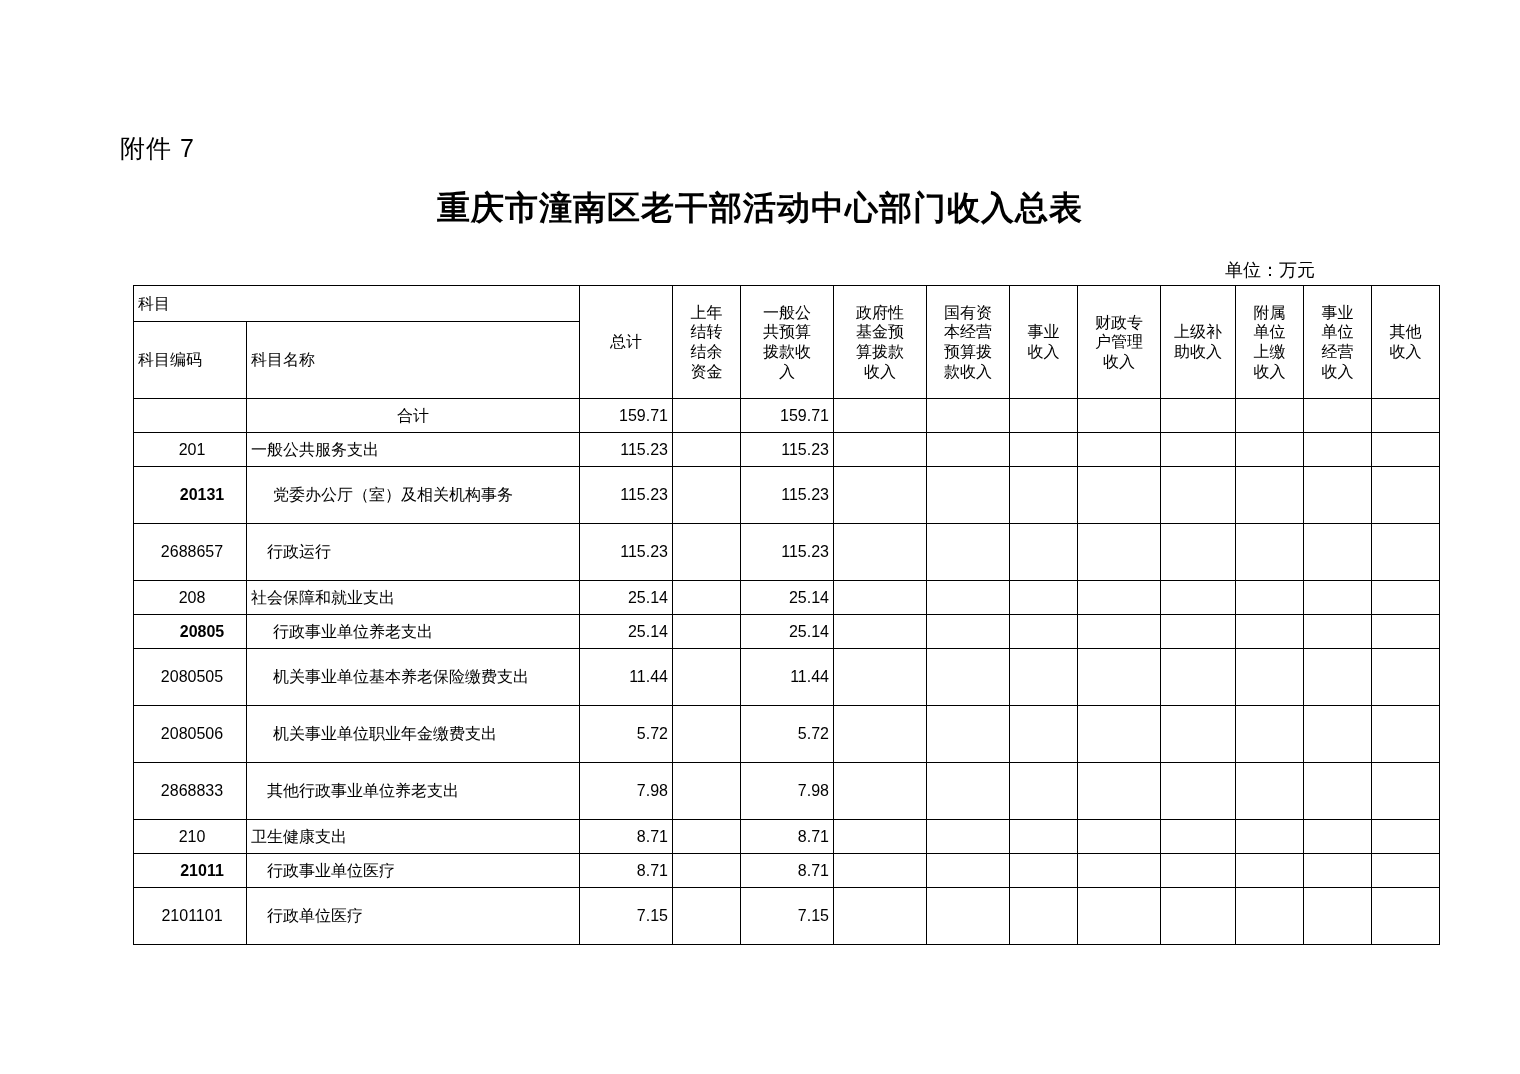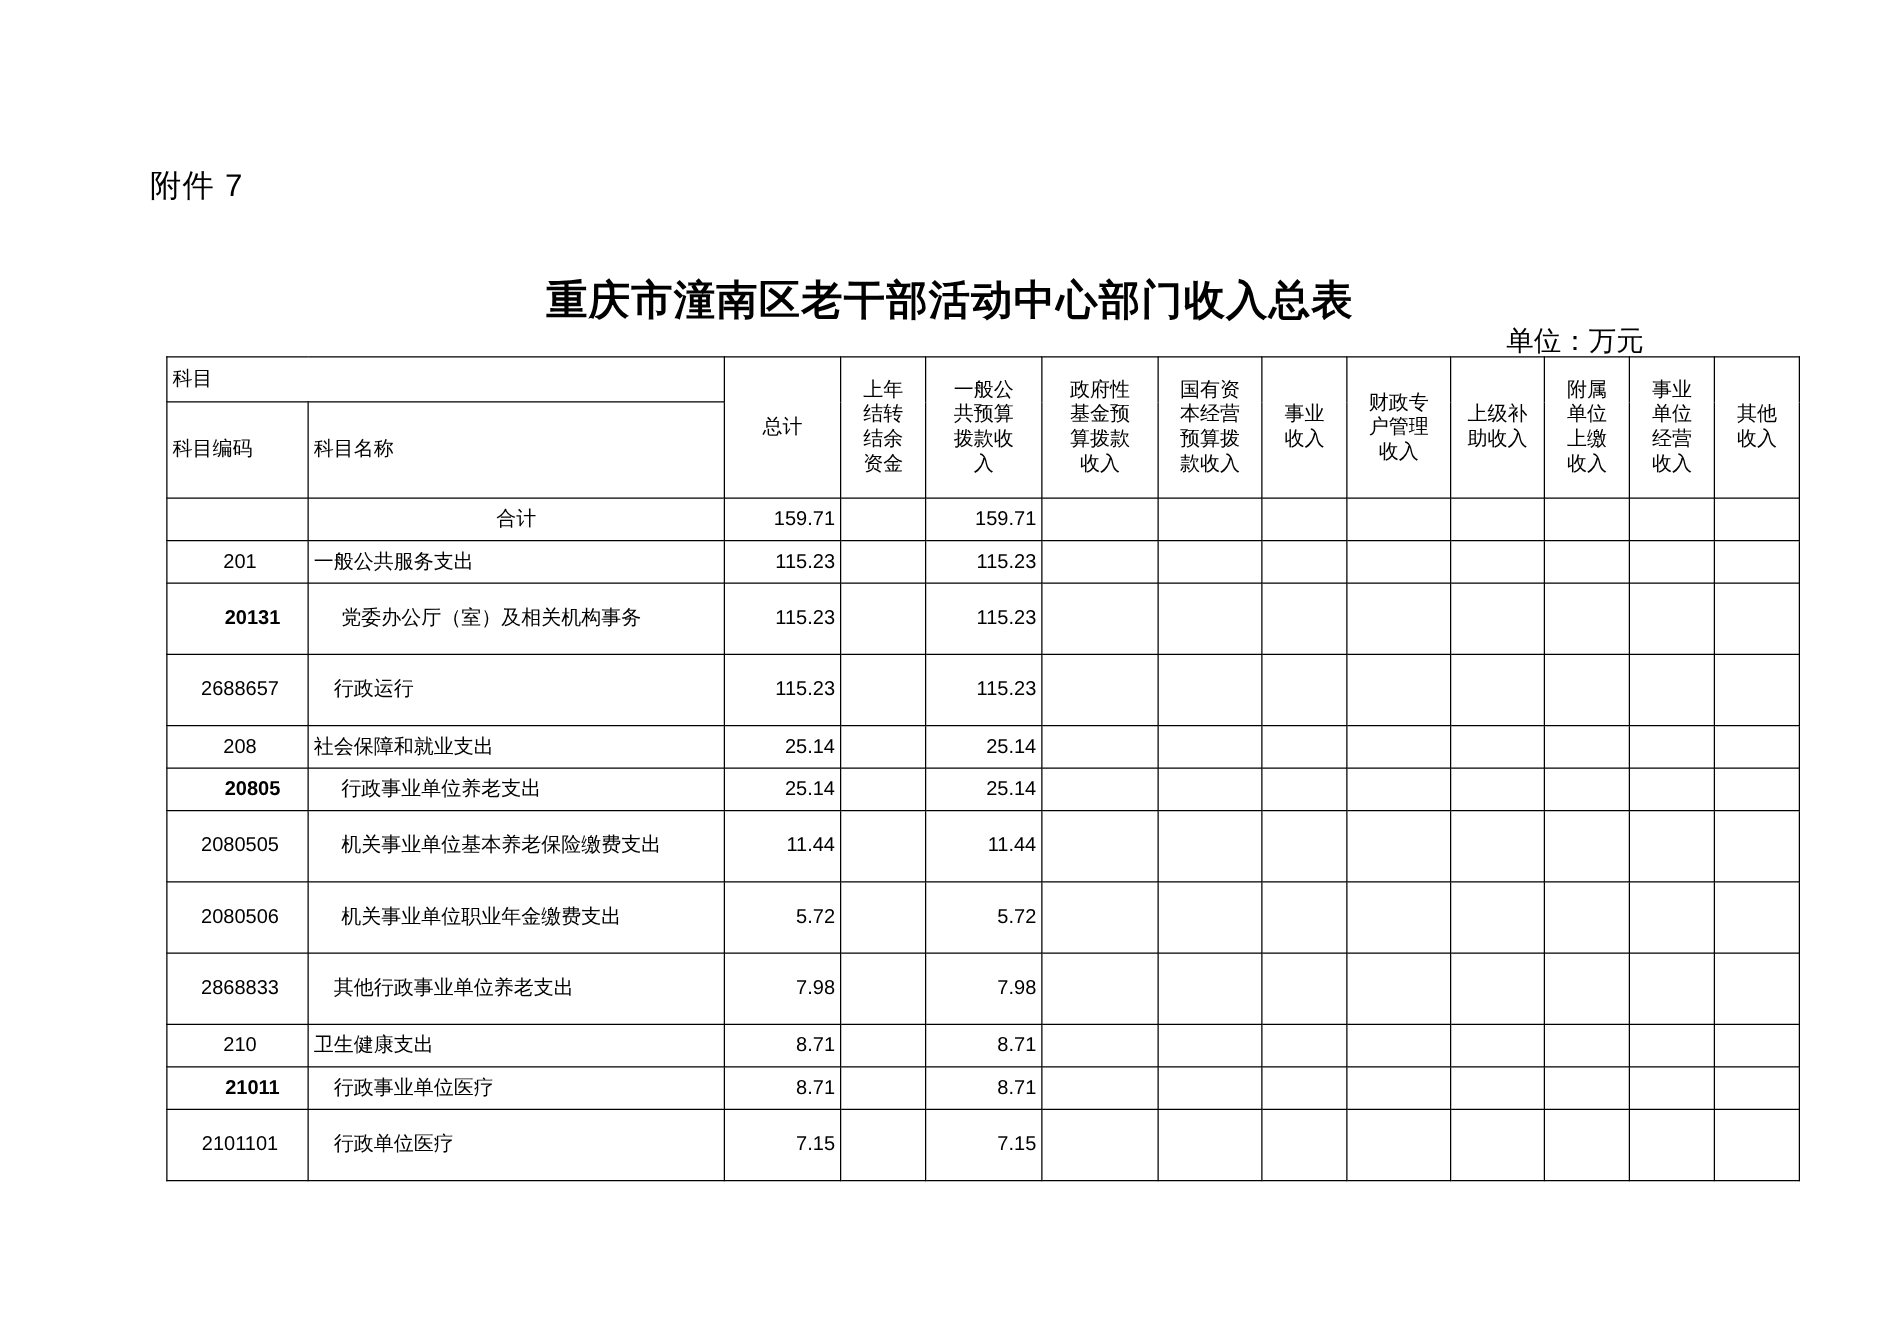--- a/index.html
+++ b/index.html
@@ -39,7 +39,6 @@
     font-weight: bold;
     font-family: "Liberation Sans", sans-serif;
     letter-spacing: 1px;
-    margin-top: 32px;
   }
   .unit-note {
     position: absolute;

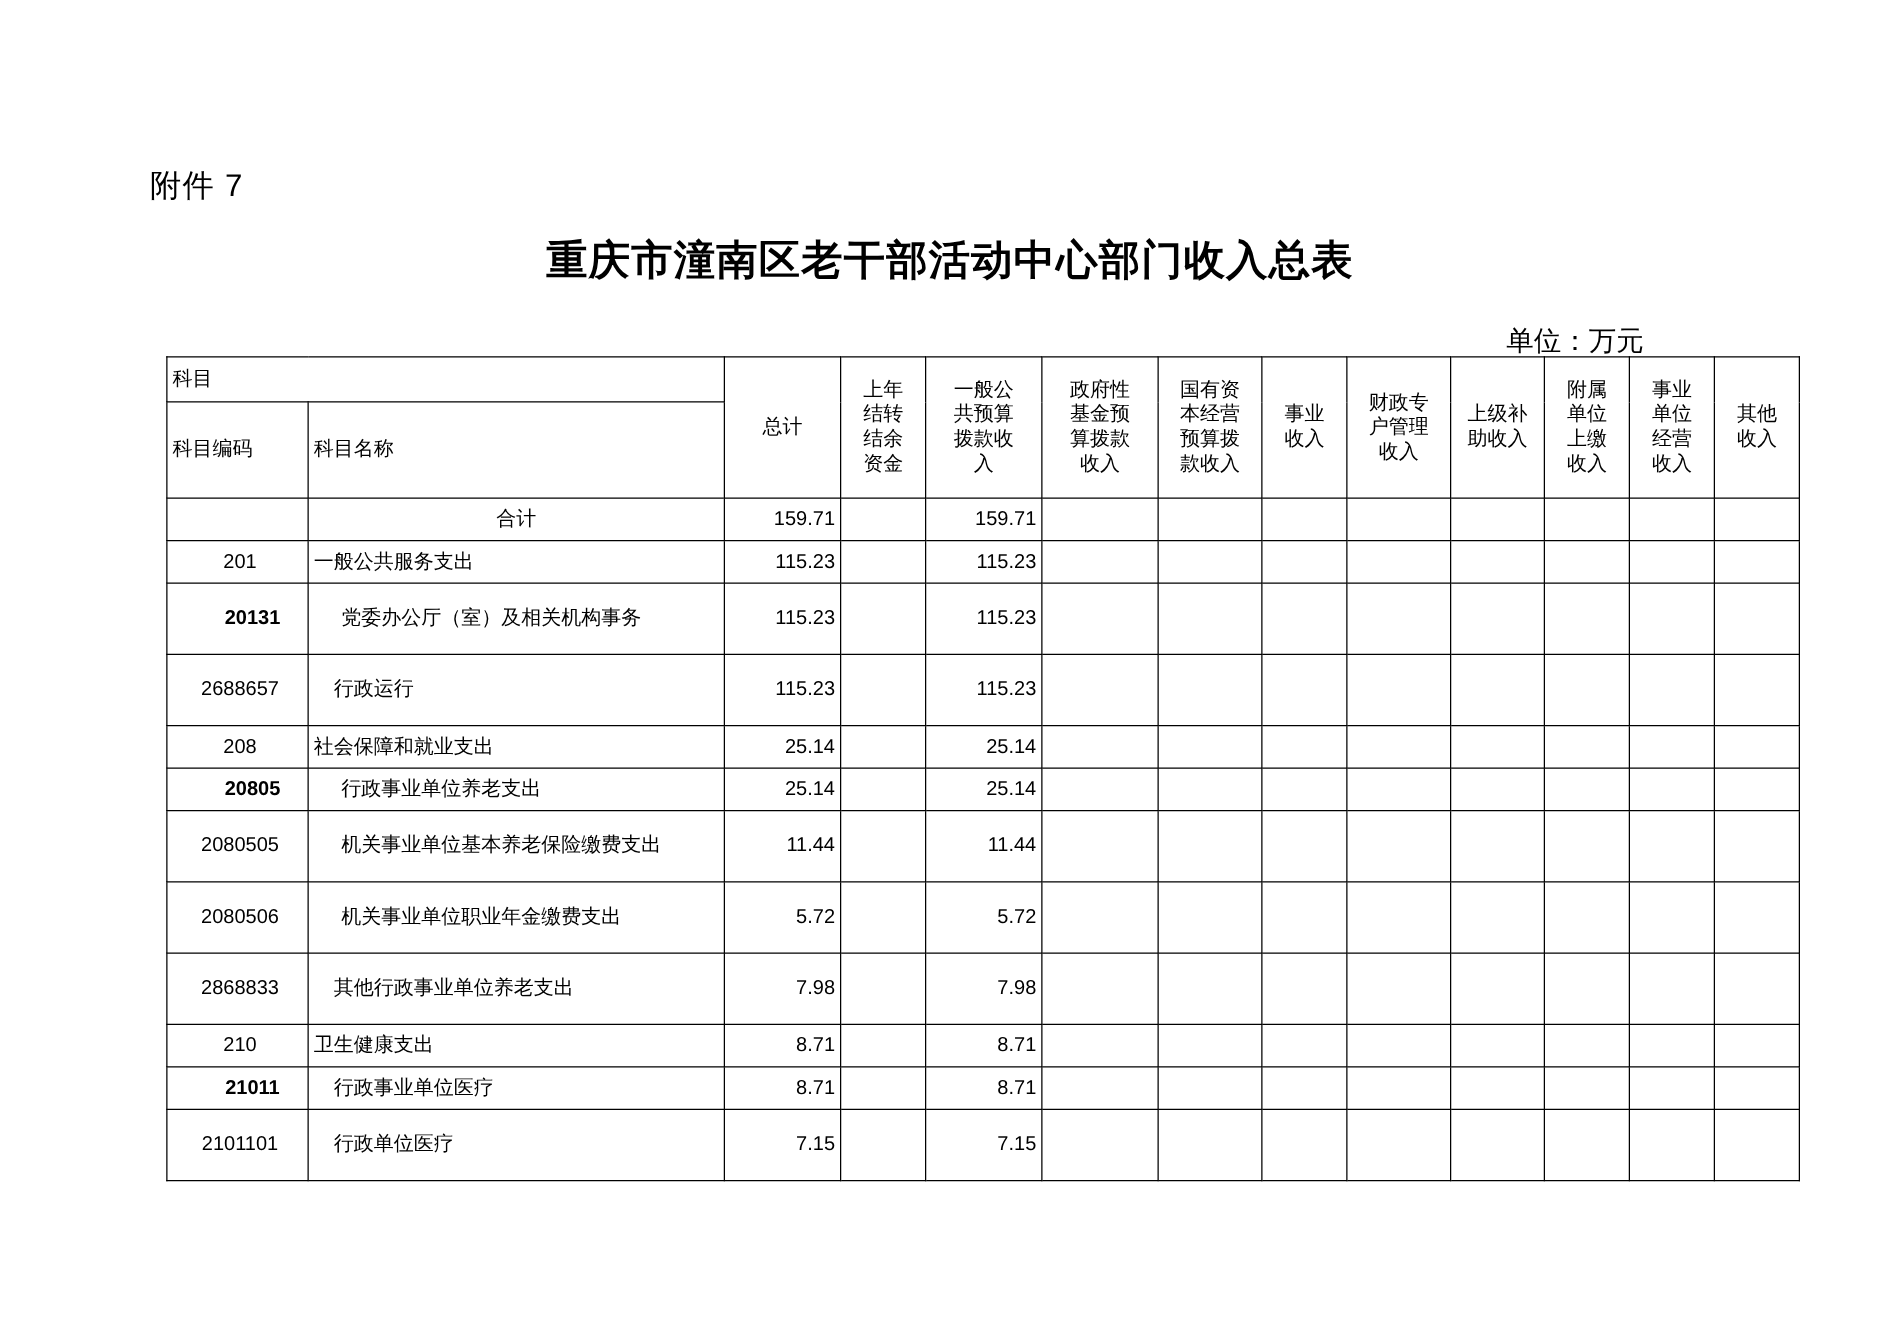--- a/index.html
+++ b/index.html
@@ -44,7 +44,7 @@
     position: absolute;
     right: 205px;
     top: 258px;
-    font-size: 22px;
+    font-size: 18px;
     font-family: "Liberation Sans", sans-serif;
   }
   table.main {

